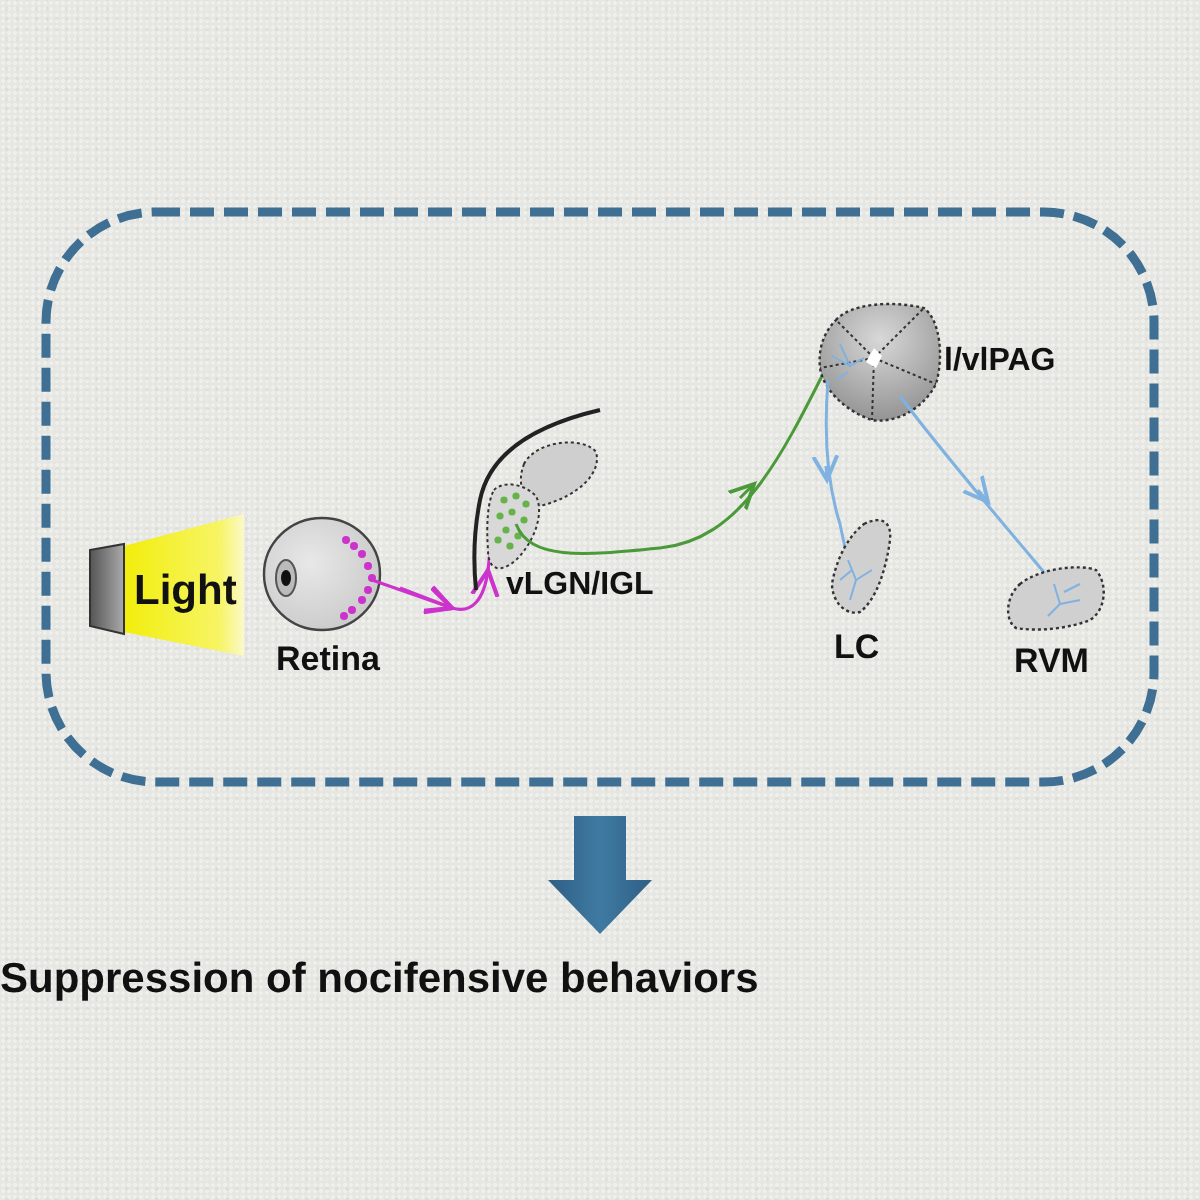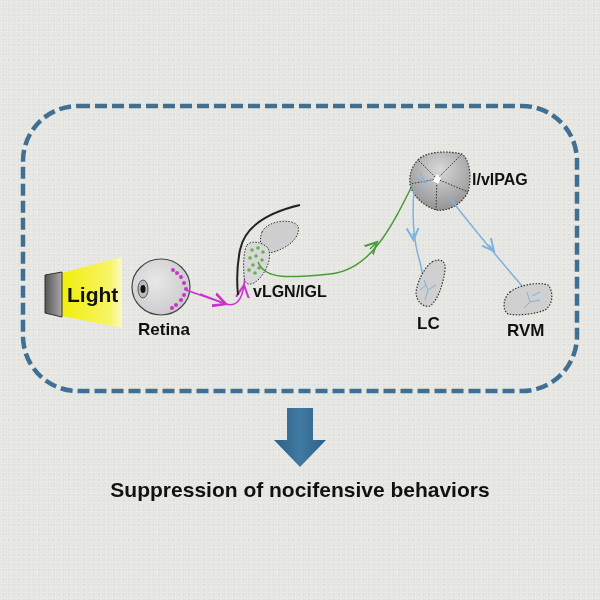--- a/index.html
+++ b/index.html
@@ -18,7 +18,7 @@
   .lbl { font-family: "Liberation Sans", sans-serif; font-weight: bold; fill: #111; }
   .conclusion {
     position: absolute; left: 0; width: 600px; top: 478px;
-    text-align: center; font-weight: bold; font-size: 21px; color: #111;
+    font-weight: bold; font-size: 21px; color: #111;
     font-family: "Liberation Sans", sans-serif;
   }
 </style>

